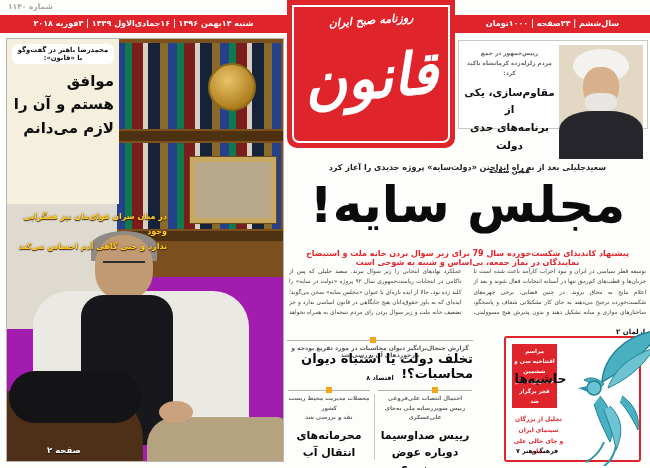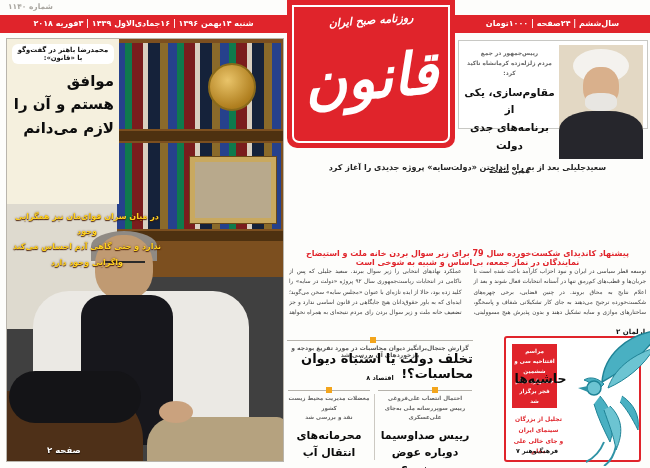--- a/index.html
+++ b/index.html
@@ -27,7 +27,7 @@
 
   
   .photo-block { position:absolute; left:6px; top:38px; width:278px; height:424px; border:1px solid #b9b5ac;
-                 background:#404040; overflow:hidden; }
+                 background:#a21caf; overflow:hidden; }
   .bookshelf { position:absolute; left:105px; top:0; width:173px; height:238px; background:#7c4f1f; }
   .books-row { position:absolute; left:4px; right:4px; height:86px;
       background:repeating-linear-gradient(90deg,#26418c 0 9px,#0f7a4d 9px 16px,#7a1d1d 16px 27px,#d9cfc0 27px 32px,#15223a 32px 44px,#8a6a2a 44px 52px); }

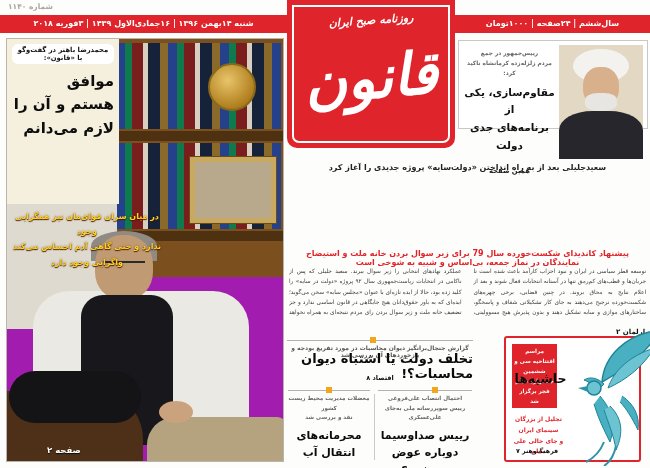--- a/index.html
+++ b/index.html
@@ -44,7 +44,7 @@
   .iv-kicker { background:#ffffff; border-radius:6px; padding:2px 3px; font-size:6.8px; font-weight:bold;
                color:#111; text-align:center; }
   .iv-headline { margin-top:6px; font-size:15px; line-height:1.55; font-weight:900; color:#0d0d0d; }
-  .iv-quote { position:absolute; left:0; top:170px; width:160px; text-align:center; font-size:8px; font-weight:bold;
+  .iv-quote { position:absolute; left:0; top:170px; width:160px; font-size:8px; font-weight:bold;
               color:#ffd21f; line-height:1.9; text-shadow:0 1px 1px rgba(70,25,0,.95), 0 0 2px rgba(70,25,0,.6); z-index:6; }
 
   .man-head { position:absolute; left:88px; top:196px; width:58px; height:64px; background:#c09a72;

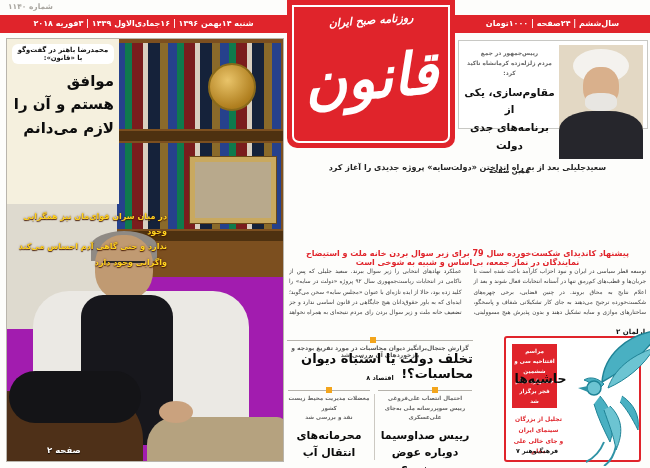--- a/index.html
+++ b/index.html
@@ -203,6 +203,7 @@
   </div>
 
   <div class="lead-kicker">سعیدجلیلی بعد از به راه انداختن «دولت‌سایه» پروژه جدیدی را آغاز کرد</div>
+  <div class="lead-headline">مجلس سایه!</div>
   <div class="lead-subhead">پیشنهاد کاندیدای شکست‌خورده سال 79 برای زیر سوال بردن خانه ملت و استیضاح نمایندگان در نماز جمعه، بی‌اساس و شبیه به شوخی است</div>
   <div class="lead-body">توسعه قطر سیاسی در ایران و نبود احزاب کارآمد باعث شده است تا جریان‌ها و قطب‌های کم‌رمق تنها در آستانه انتخابات فعال شوند و بعد از اعلام نتایج به محاق بروند. در چنین فضایی، برخی چهره‌های شکست‌خورده ترجیح می‌دهند به جای کار تشکیلاتی شفاف و پاسخگو، ساختارهای موازی و سایه تشکیل دهند و بدون پذیرش هیچ مسوولیتی، عملکرد نهادهای انتخابی را زیر سوال ببرند. سعید جلیلی که پس از ناکامی در انتخابات ریاست‌جمهوری سال ۹۲ پروژه «دولت در سایه» را کلید زده بود، حالا از ایده تازه‌ای با عنوان «مجلس سایه» سخن می‌گوید؛ ایده‌ای که به باور حقوق‌دانان هیچ جایگاهی در قانون اساسی ندارد و جز تضعیف خانه ملت و زیر سوال بردن رای مردم نتیجه‌ای به همراه نخواهد داشت. ناظران سیاسی معتقدند این رفتارها بیش از آنکه ناظر به اصلاح امور باشد، ادامه کاسبی از شکست در انتخابات است و به همین دلیل پیشنهاد استیضاح نمایندگان در نماز جمعه را بی‌اساس و شبیه به شوخی می‌دانند.</div>
   <div class="lead-ref">پارلمان ۲</div>

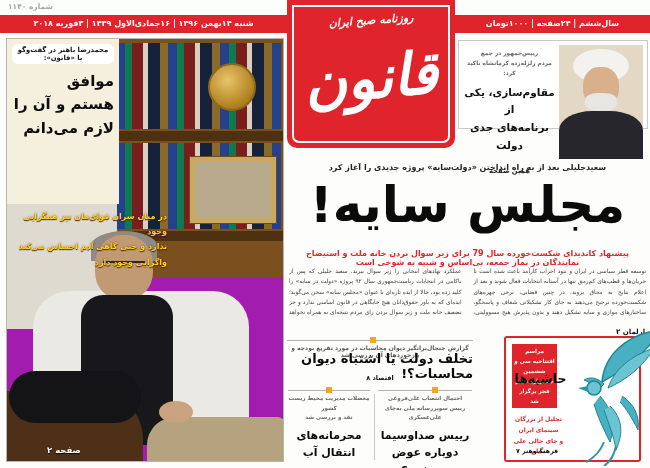--- a/index.html
+++ b/index.html
@@ -177,7 +177,6 @@
     <div class="iv-quote">
       <div>در میان سران قوای‌مان نیز همگرایی وجود</div>
       <div>ندارد و حتی گاهی آدم احساس می‌کند</div>
-      <div>واگرایی وجود دارد</div>
     </div>
     <div class="photo-pageref">صفحه ۲</div>
   </div>

